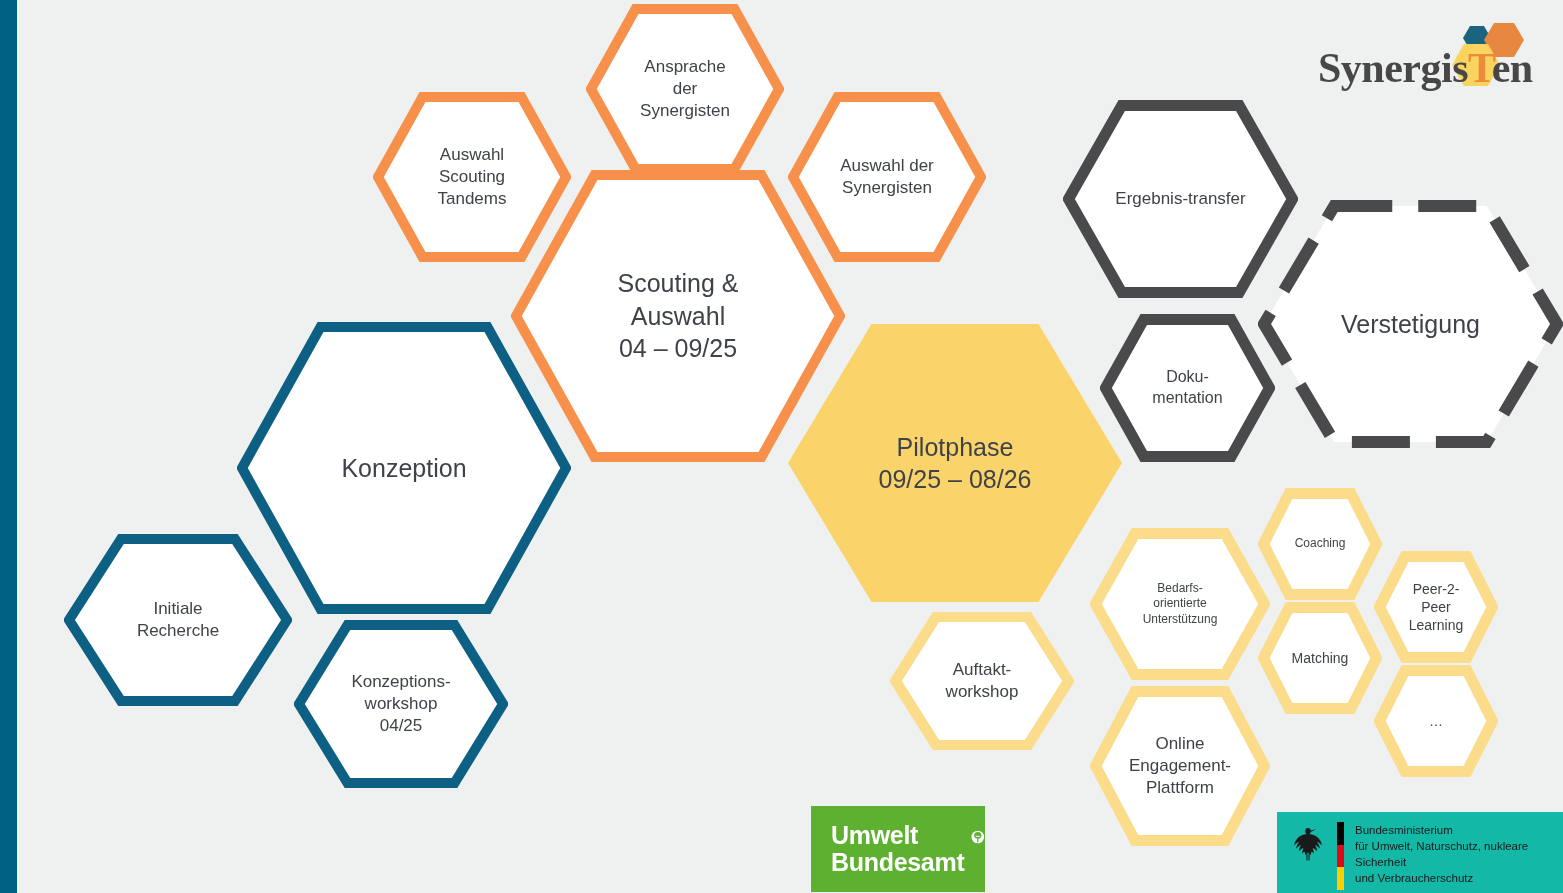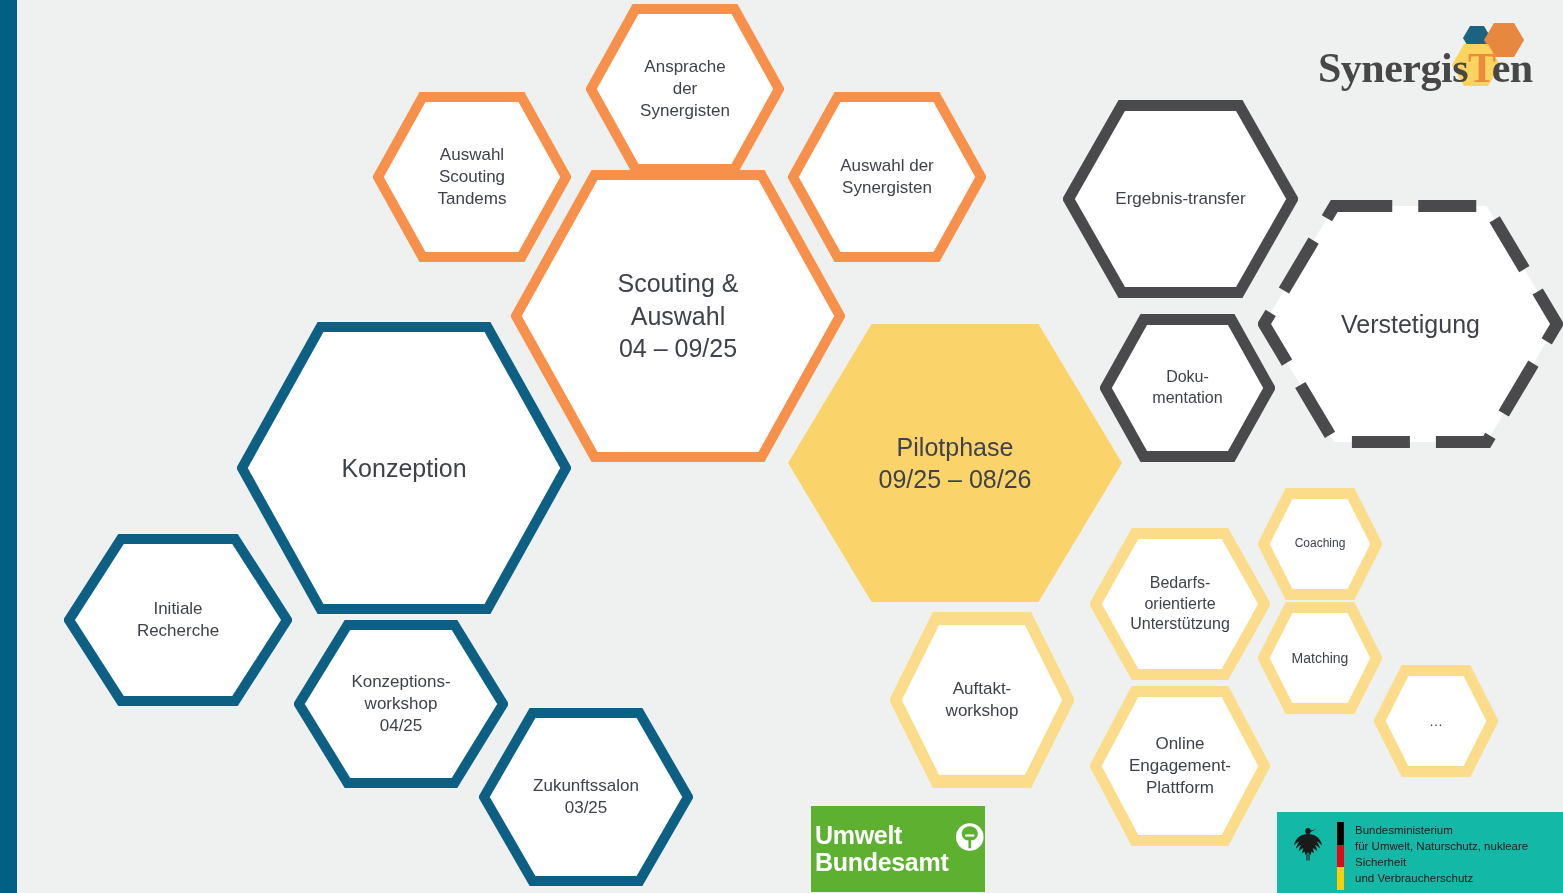--- a/index.html
+++ b/index.html
@@ -206,7 +206,7 @@
     <svg viewBox="0 0 180 152" preserveAspectRatio="none">
       <polygon points="45,5.5 135,5.5 174.5,76 135,146.5 45,146.5 5.5,76" fill="#ffffff" stroke="#fbdc8a" stroke-width="11"></polygon>
     </svg>
-    <div class="hexlabel" style="font-size:16px; padding:16px 8%;">Bedarfs-
+    <div class="hexlabel" style="font-size:12px; padding:16px 8%;">Bedarfs-
 orientierte
 Unterstützung</div>
   </div>

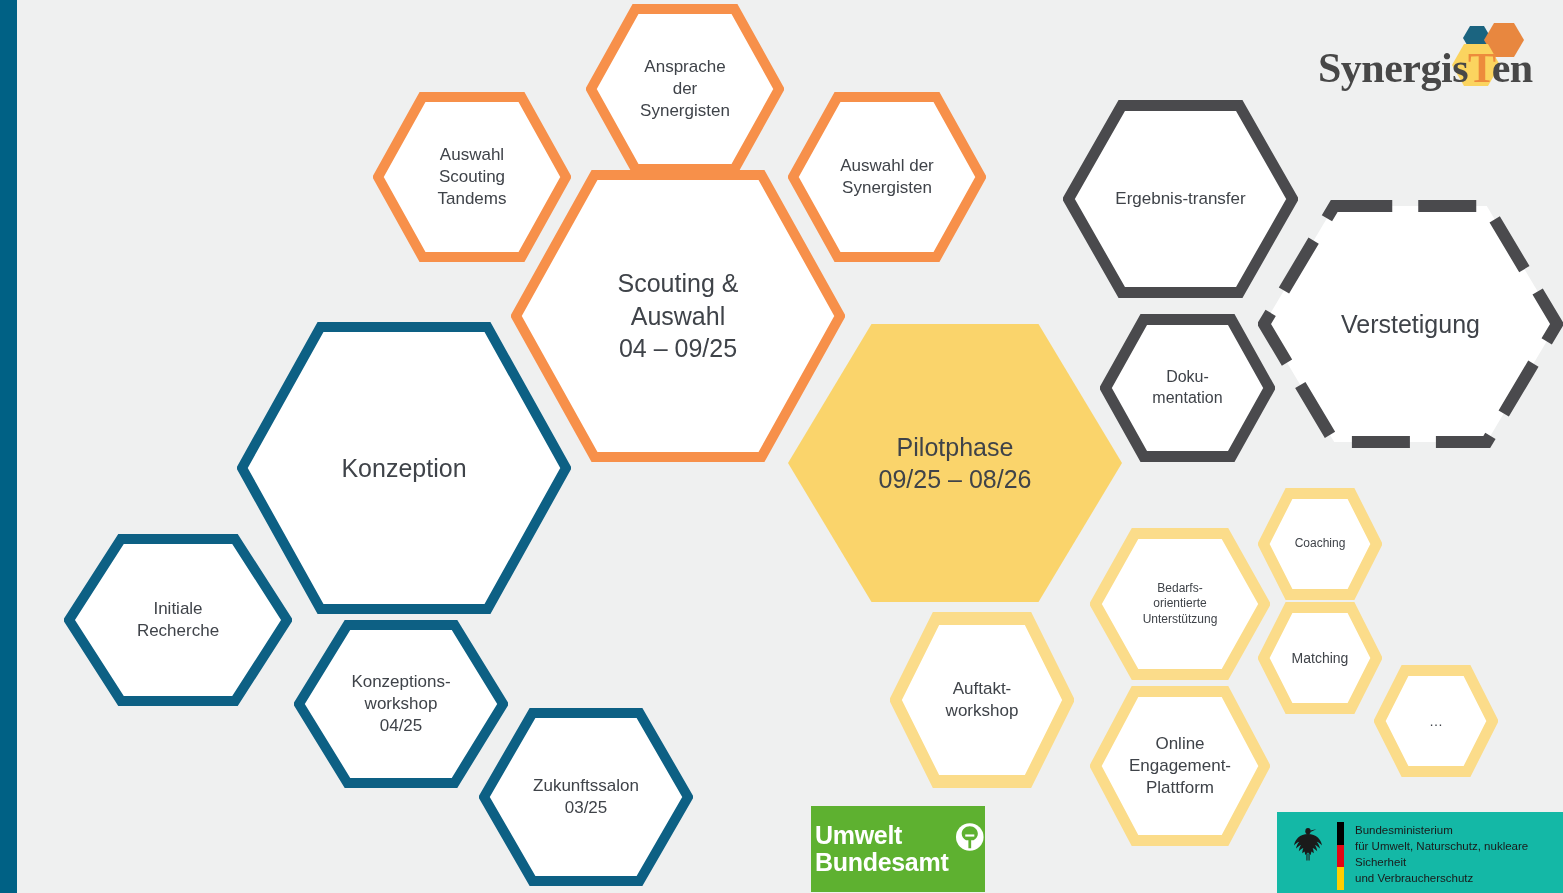--- a/index.html
+++ b/index.html
@@ -218,6 +218,14 @@
     <div class="hexlabel align-top" style="font-size:12px; padding:0 4%;">Coaching</div>
   </div>
 
+  <div class="hex" style="left:1374px; top:551px; width:124px; height:112px;">
+    <svg viewBox="0 0 124 112" preserveAspectRatio="none">
+      <polygon points="31,5.5 93,5.5 118.5,56 93,106.5 31,106.5 5.5,56" fill="#ffffff" stroke="#fbdc8a" stroke-width="11"></polygon>
+    </svg>
+    <div class="hexlabel" style="font-size:14px; padding:0 4%;">Peer-2-
+Peer
+Learning</div>
+  </div>
 
   <div class="hex" style="left:1258px; top:602px; width:124px; height:112px;">
     <svg viewBox="0 0 124 112" preserveAspectRatio="none">

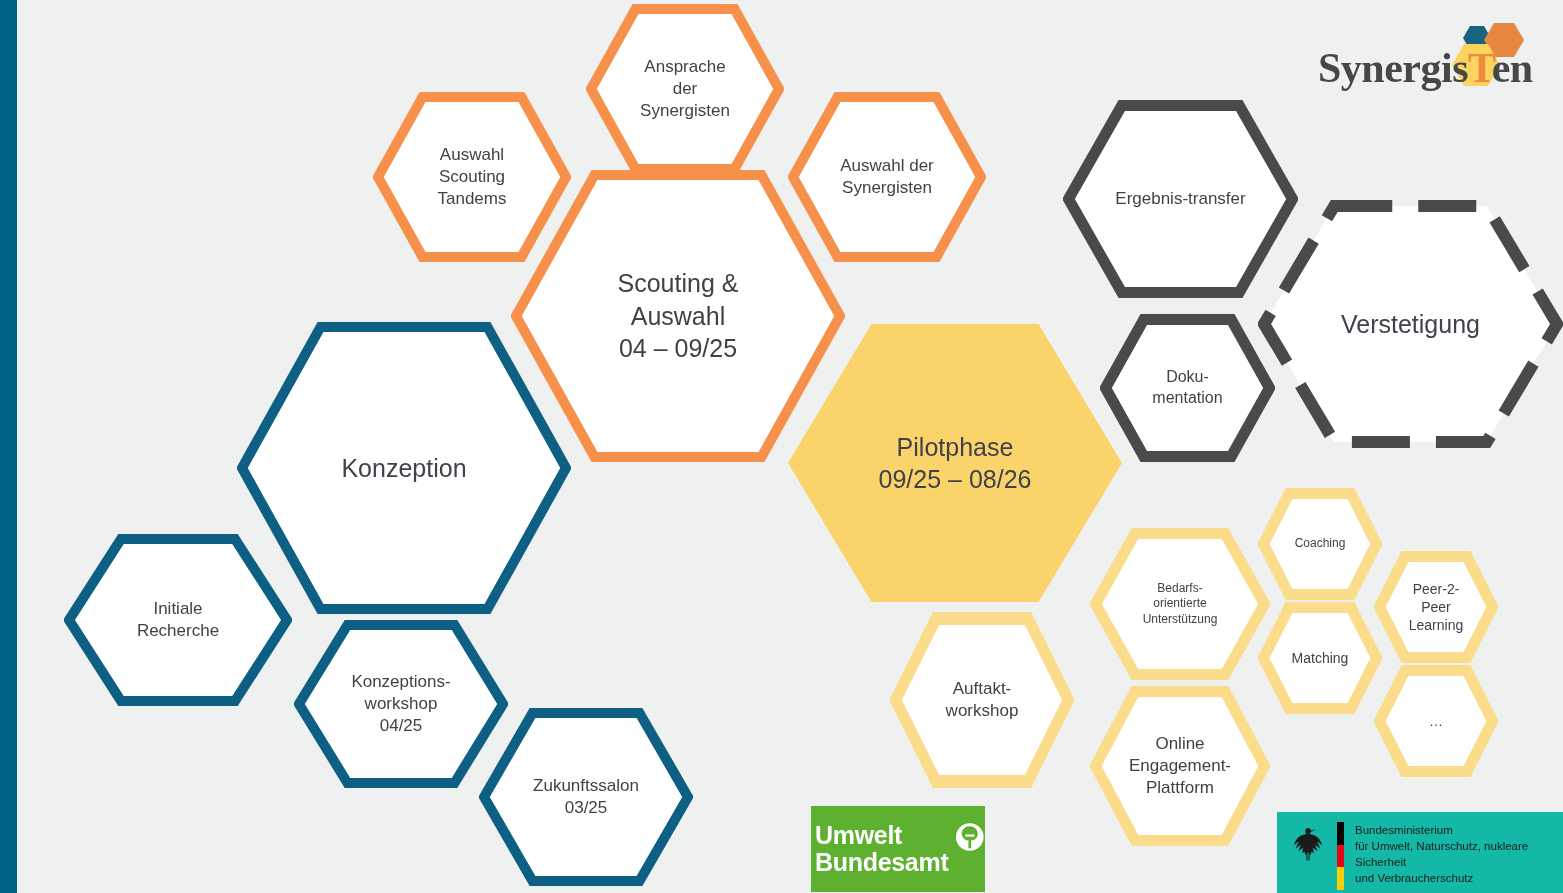--- a/index.html
+++ b/index.html
@@ -241,7 +241,7 @@
     <div class="hexlabel" style="font-size:14px;">…</div>
   </div>
 
-  <div class="hex" style="left:890px; top:612px; width:184px; height:176px;">
+  <div class="hex" style="left:890px; top:612px; width:184px; height:138px;">
     <svg viewBox="0 0 184 150" preserveAspectRatio="none">
       <polygon points="46,5.5 138,5.5 178.5,75 138,144.5 46,144.5 5.5,75" fill="#ffffff" stroke="#fbdc8a" stroke-width="11"></polygon>
     </svg>

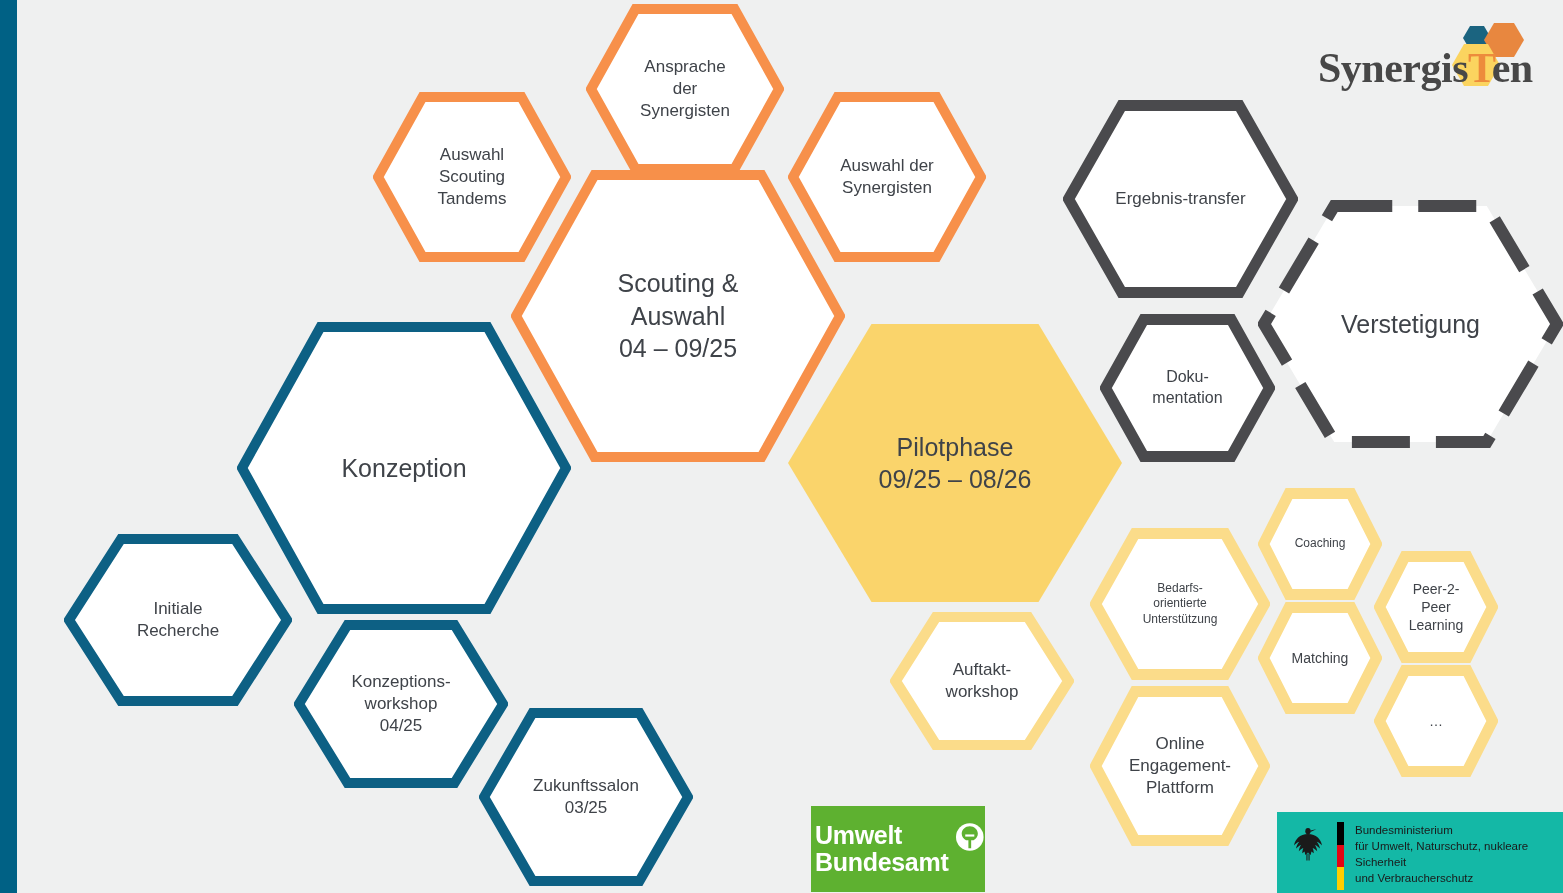--- a/index.html
+++ b/index.html
@@ -186,13 +186,6 @@
   </div>
 
 
-  <div class="hex" style="left:479px; top:708px; width:214px; height:178px;">
-    <svg viewBox="0 0 214 178" preserveAspectRatio="none">
-      <polygon points="53.5,5 160.5,5 209,89 160.5,173 53.5,173 5,89" fill="#ffffff" stroke="#0d6084" stroke-width="10"></polygon>
-    </svg>
-    <div class="hexlabel" style="font-size:17px; padding:0 9%;">Zukunftssalon
-03/25</div>
-  </div>
 
   <div class="hex" style="left:788px; top:324px; width:334px; height:278px;">
     <svg viewBox="0 0 334 278" preserveAspectRatio="none">

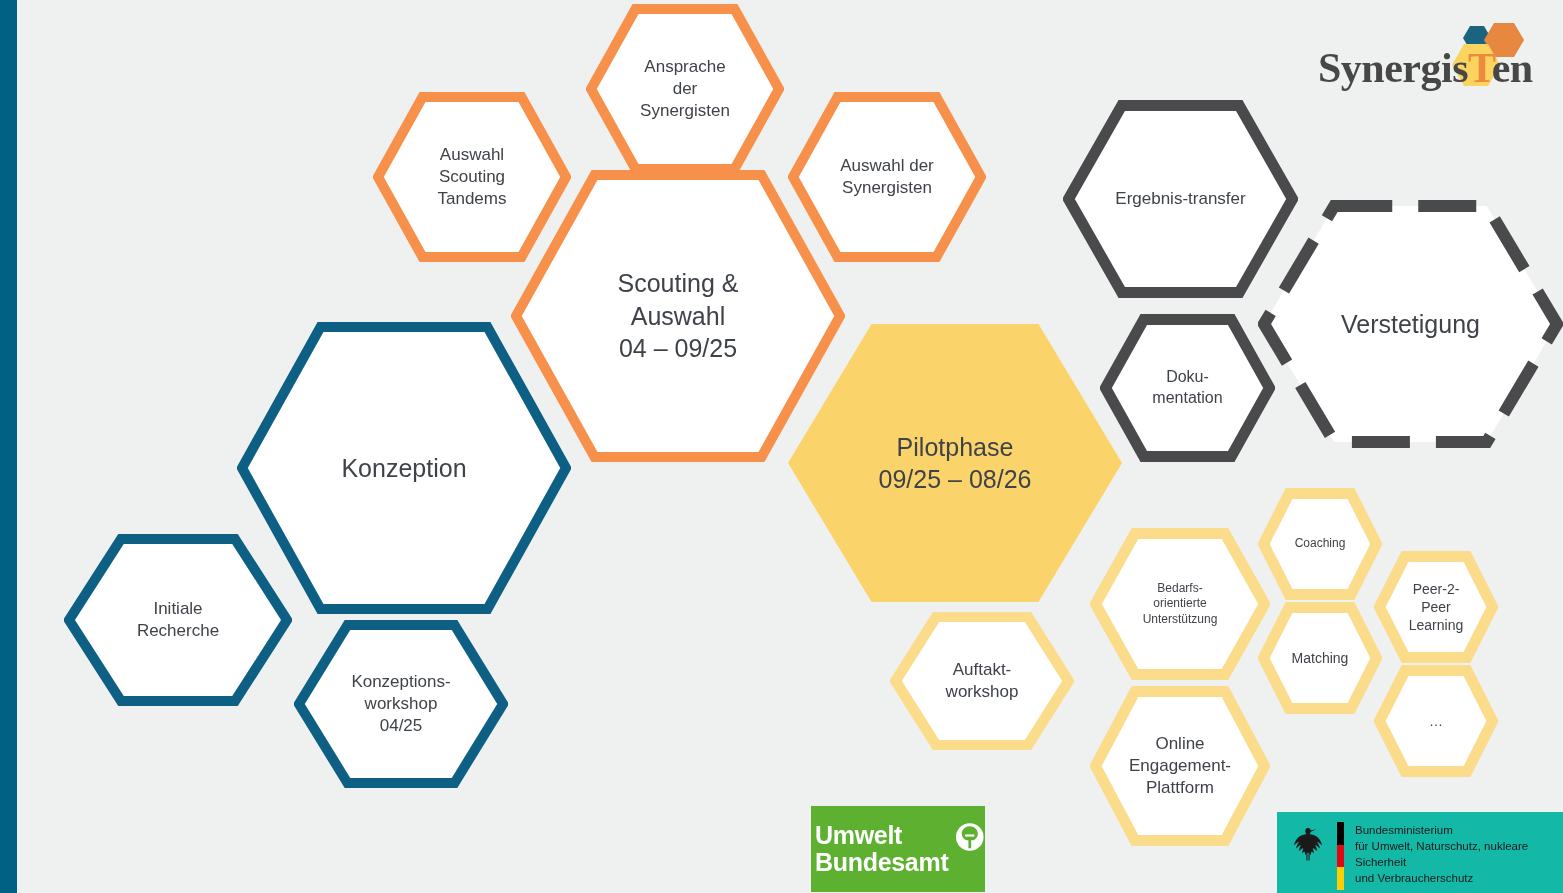--- a/index.html
+++ b/index.html
@@ -58,7 +58,7 @@
     background: #5eb130;
     display: flex;
     align-items: center;
-    padding-left: 4px;
+    padding-left: 20px;
     box-sizing: border-box;
   }
   #uba-logo .uba-text {

